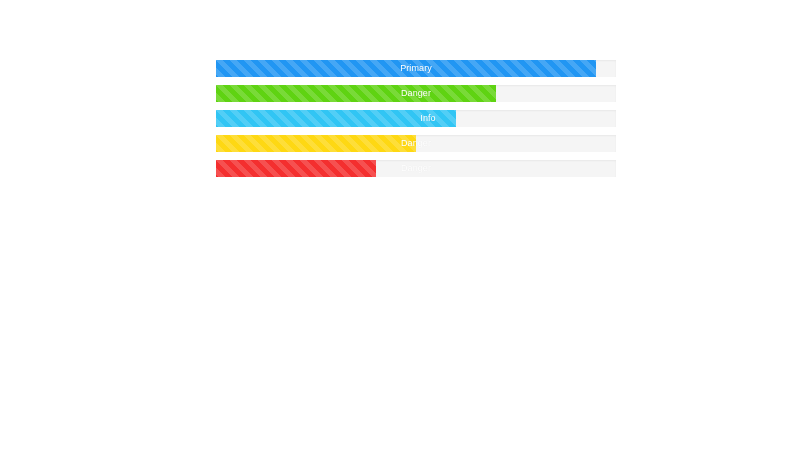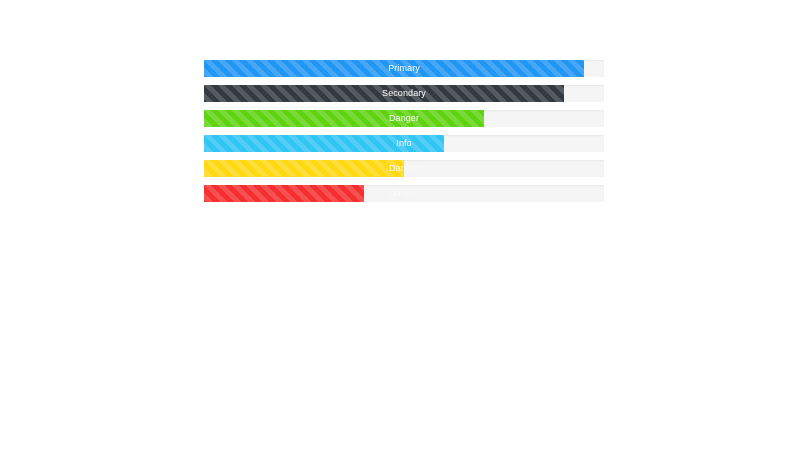--- a/index.html
+++ b/index.html
@@ -17,7 +17,7 @@
 
   #progress-demo {
     position: absolute;
-    left: 204px;
+    left: 216px;
     top: 60px;
     width: 400px;
   }

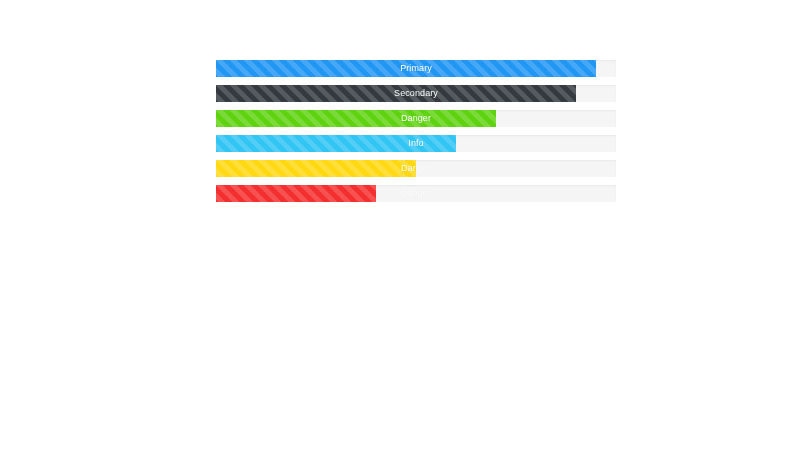--- a/index.html
+++ b/index.html
@@ -78,10 +78,6 @@
       <span class="progress-label" style="color: rgb(255, 255, 255); width: 400px; height: 17px; line-height: 17px;">Primary</span>
     </div>
     <div class="progress" style="background: rgb(245, 245, 245); width: 400px; height: 17px;">
-      <div class="progress-bar" style="background-color: rgb(52, 58, 64); width: 90%; background-size: 14px 14px;"></div>
-      <span class="progress-label" style="color: rgb(255, 255, 255); width: 400px; height: 17px; line-height: 17px;">Secondary</span>
-    </div>
-    <div class="progress" style="background: rgb(245, 245, 245); width: 400px; height: 17px;">
       <div class="progress-bar" style="background-color: rgb(95, 211, 18); width: 70%; background-size: 14px 14px;"></div>
       <span class="progress-label" style="color: rgb(255, 255, 255); width: 400px; height: 17px; line-height: 17px;">Danger</span>
     </div>

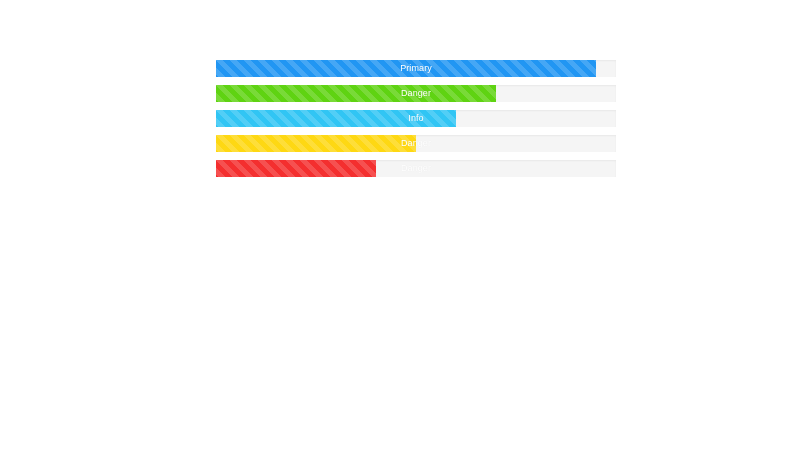--- a/index.html
+++ b/index.html
@@ -83,7 +83,7 @@
     </div>
     <div class="progress" style="background: rgb(245, 245, 245); width: 400px; height: 17px;">
       <div class="progress-bar" style="background-color: rgb(49, 197, 244); width: 60%; background-size: 14px 14px;"></div>
-      <span class="progress-label" style="color: rgb(255, 255, 255); width: 400px; height: 17px; line-height: 17px;">Info</span>
+      <span class="progress-label" style="color: rgb(255, 255, 255); width: 400px; height: 17px; line-height: 17px; margin-left: 12px;">Info</span>
     </div>
     <div class="progress" style="background: rgb(245, 245, 245); width: 400px; height: 17px;">
       <div class="progress-bar" style="background-color: rgb(254, 216, 19); width: 50%; background-size: 14px 14px;"></div>

